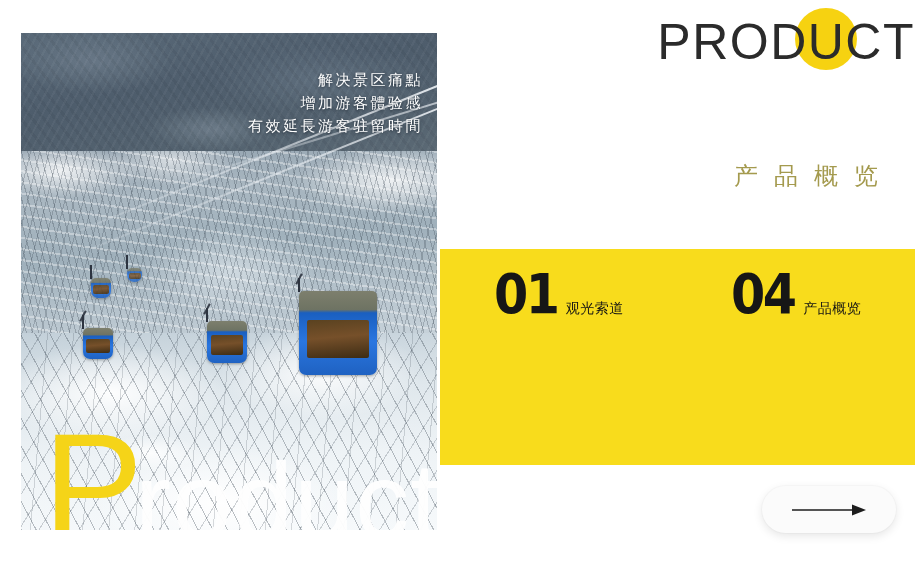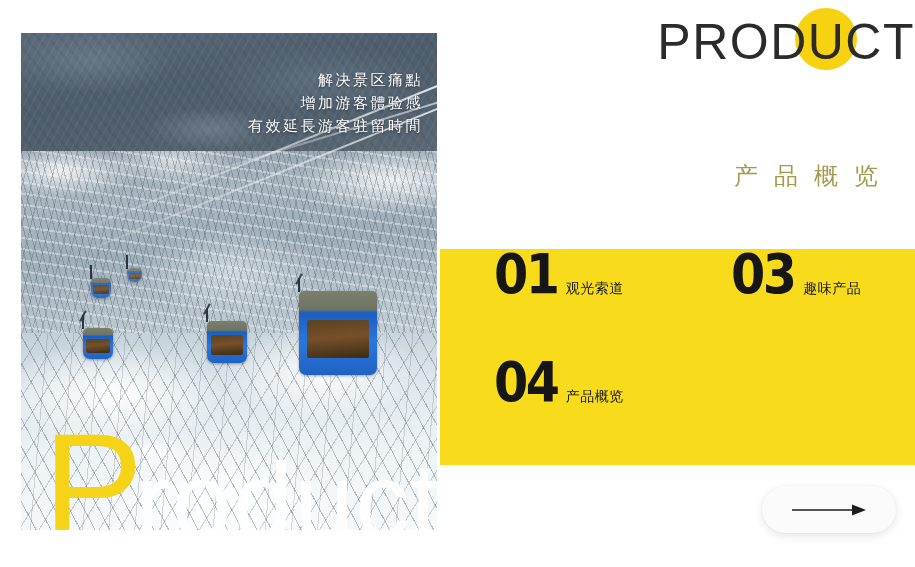--- a/index.html
+++ b/index.html
@@ -233,7 +233,7 @@
   .item {
     position: relative;
     display: flex;
-    align-items: flex-start;
+    align-items: center;
     justify-content: center;
     padding-bottom: 18px;
   }

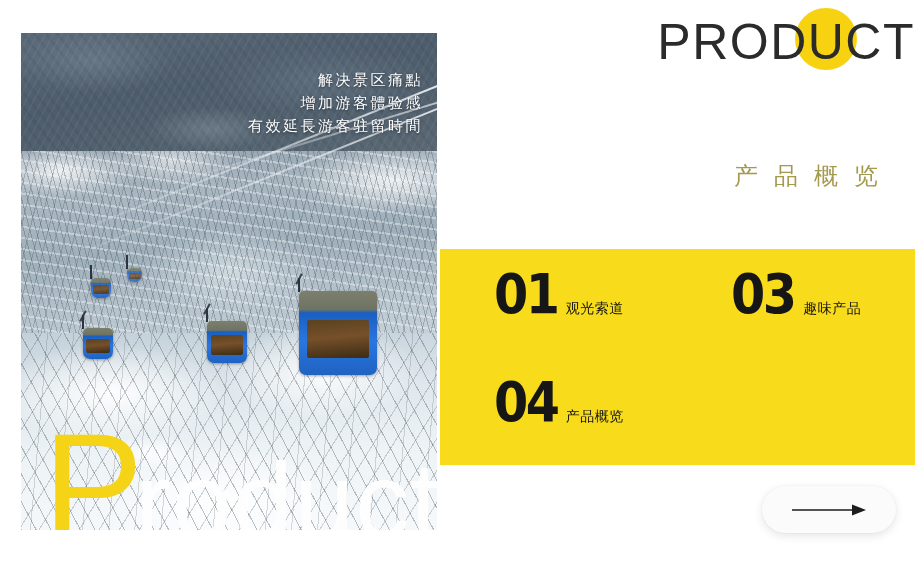--- a/index.html
+++ b/index.html
@@ -347,12 +347,6 @@
       </div>
 
 
-      <div class="item">
-        <div class="num-wrap">
-          <span class="num">03</span>
-          <span class="lbl">趣味产品</span>
-        </div>
-      </div>
 
       <div class="item">
         <div class="num-wrap">

